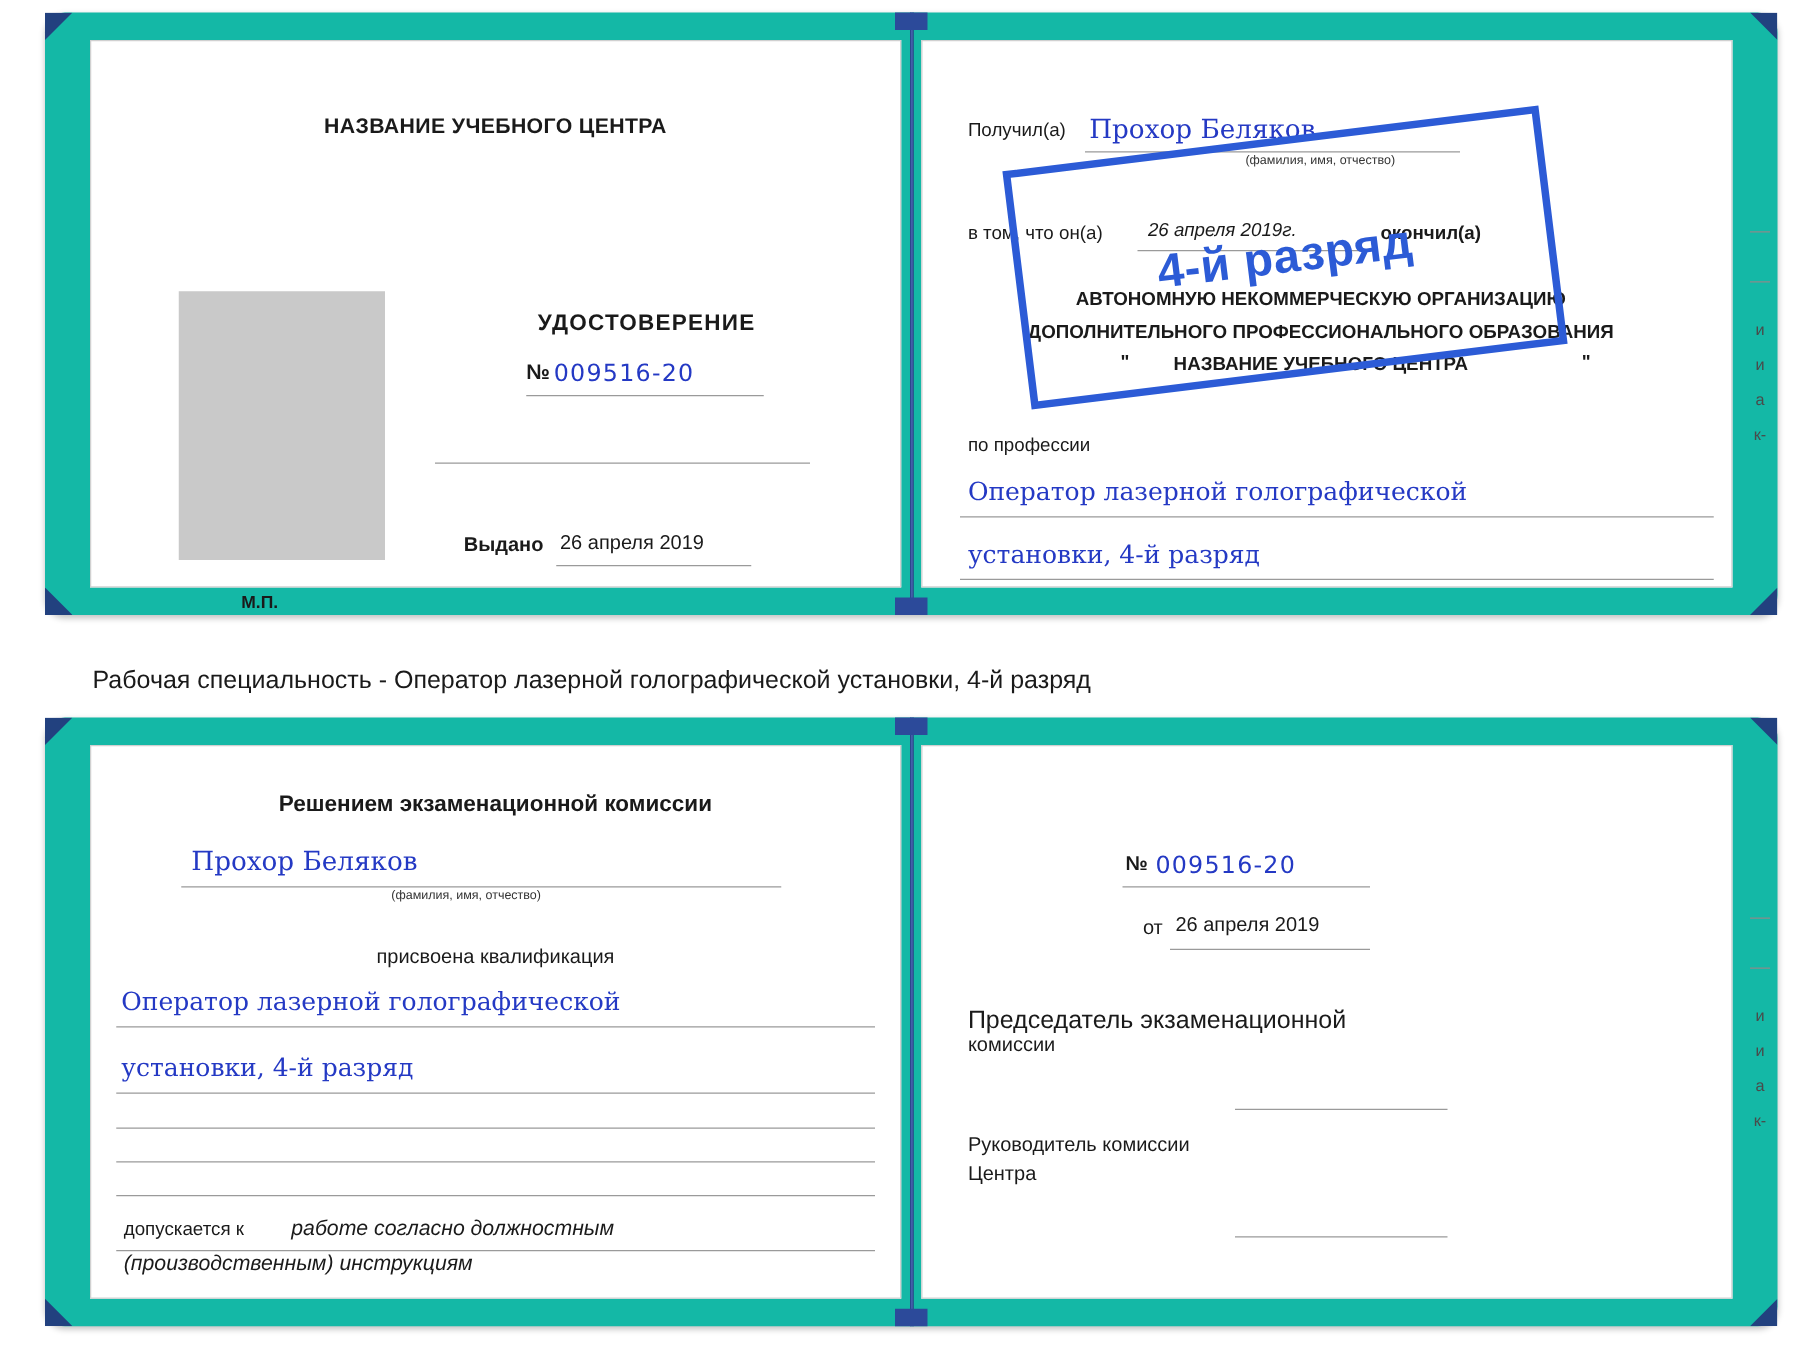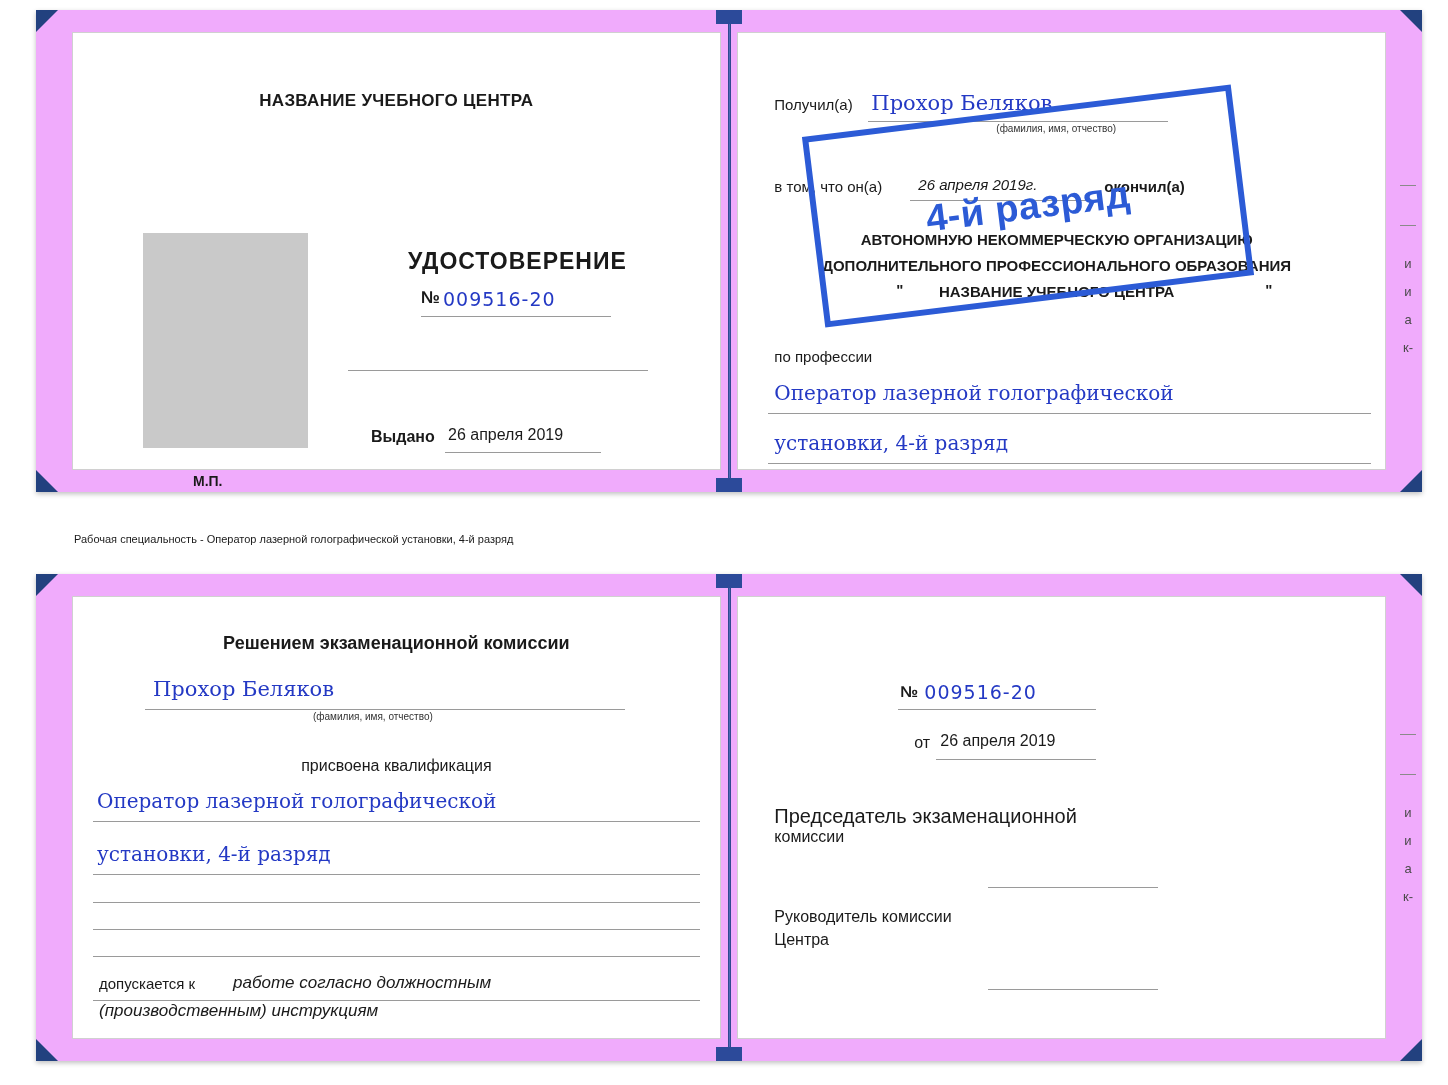--- a/index.html
+++ b/index.html
@@ -18,8 +18,8 @@
   
   .book {
     position: absolute;
-    background: #f0abfc;
-    border-radius: 1px;
+    background: #14b8a6;
+    border-radius: 16px;
     box-shadow: 0 2px 5px rgba(0,0,0,0.25);
   }
   .book::after {

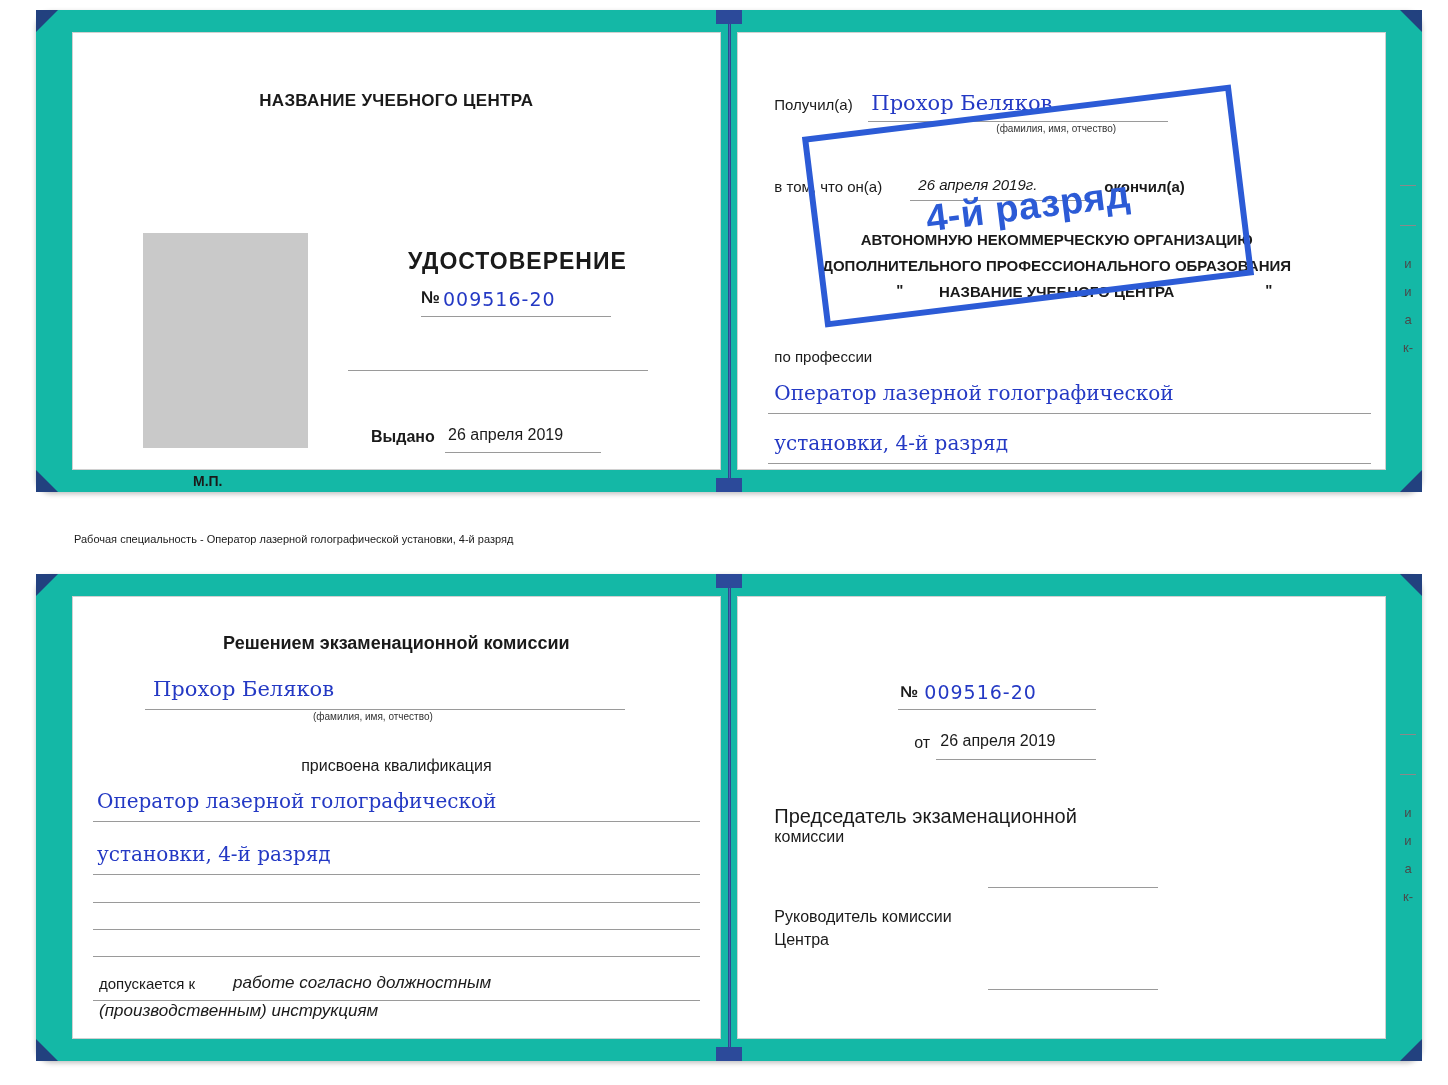--- a/index.html
+++ b/index.html
@@ -146,7 +146,7 @@
 
     <div class="photo" style="left:70px; top:200px; width:165px; height:215px;"></div>
 
-    <div class="t b center" style="left:262px; right:20px; top:215px; font-size:23px; letter-spacing:1px;">УДОСТОВЕРЕНИЕ</div>
+    <div class="t b center" style="left:262px; right:20px; top:215px; font-size:18px; letter-spacing:1px;">УДОСТОВЕРЕНИЕ</div>
 
     <div class="t b" style="left:348px; top:255px; font-size:17px;">№</div>
     <div class="t handprint" style="left:370px; top:255px; font-size:19px; letter-spacing:1px;">009516-20</div>

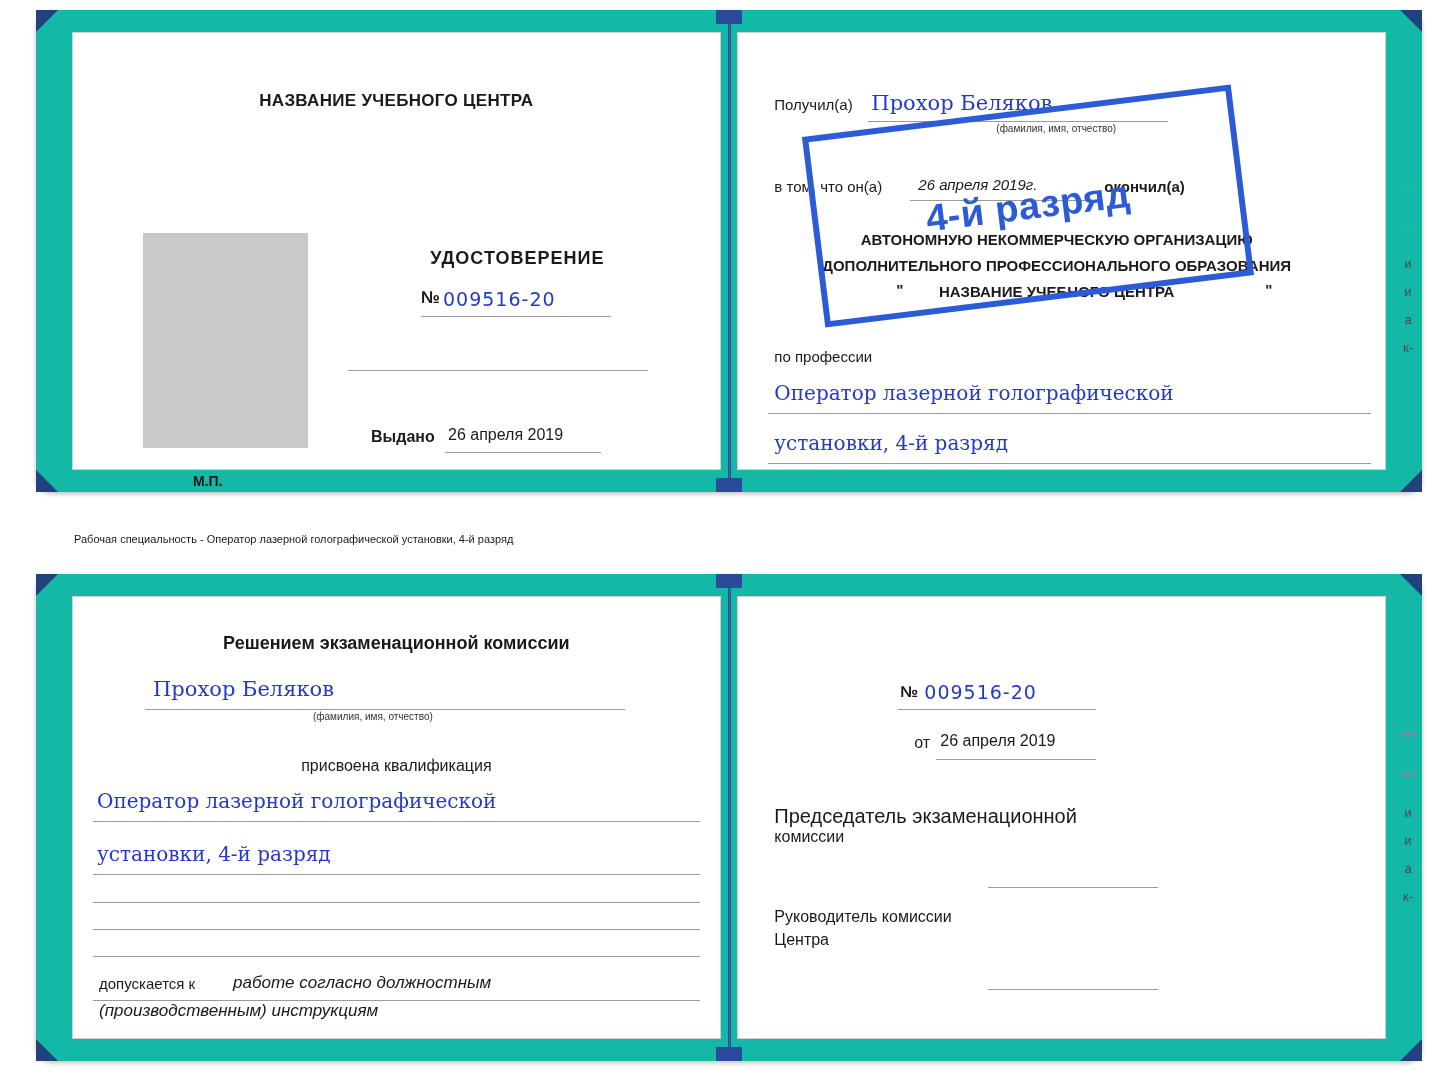--- a/index.html
+++ b/index.html
@@ -110,7 +110,7 @@
   
   .caption {
     position: absolute;
-    font-size: 11px;
+    font-size: 20px;
     color: #1a1a1a;
   }
 

